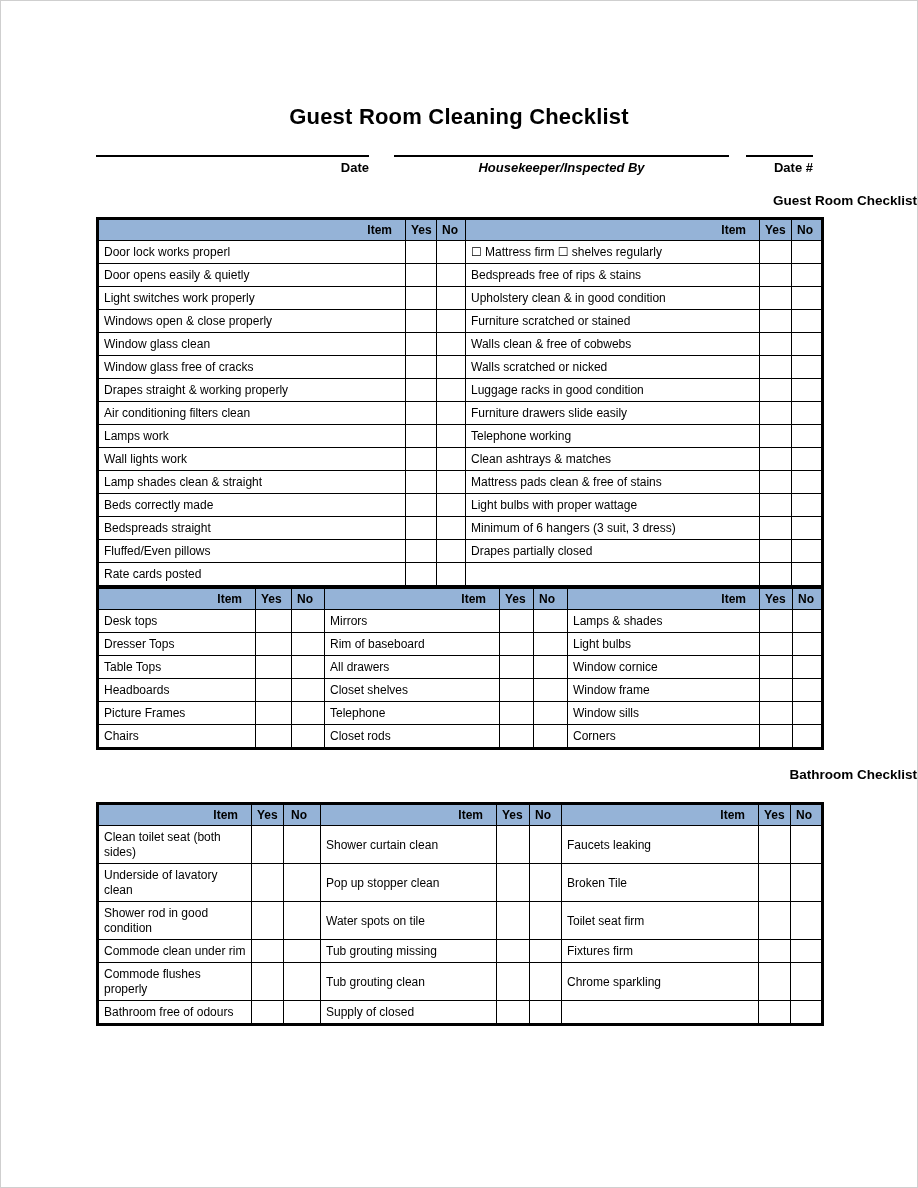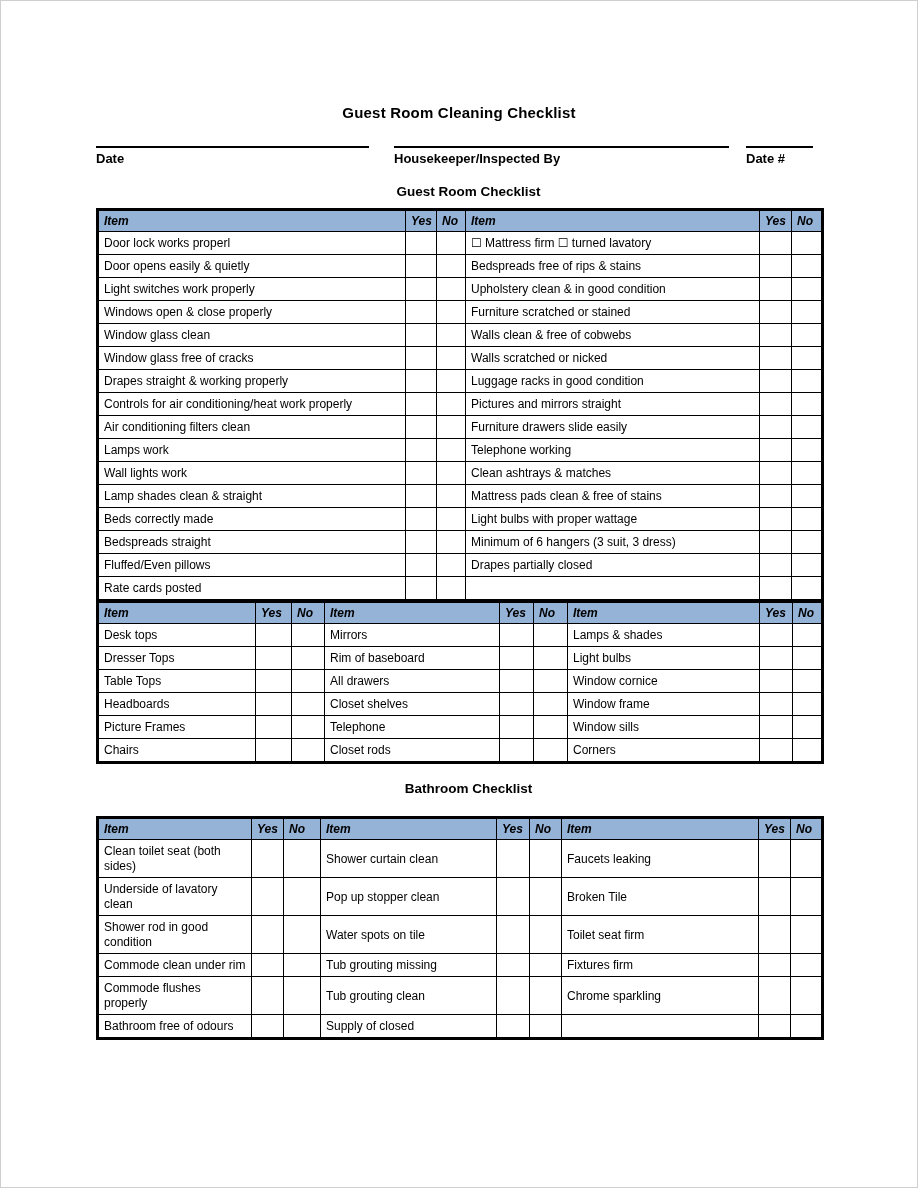--- a/index.html
+++ b/index.html
@@ -18,7 +18,7 @@
     margin: 0;
     padding-top: 103px;
     text-align: center;
-    font-size: 15px;
+    font-size: 22px;
     font-weight: 700;
     letter-spacing: .2px;
   }

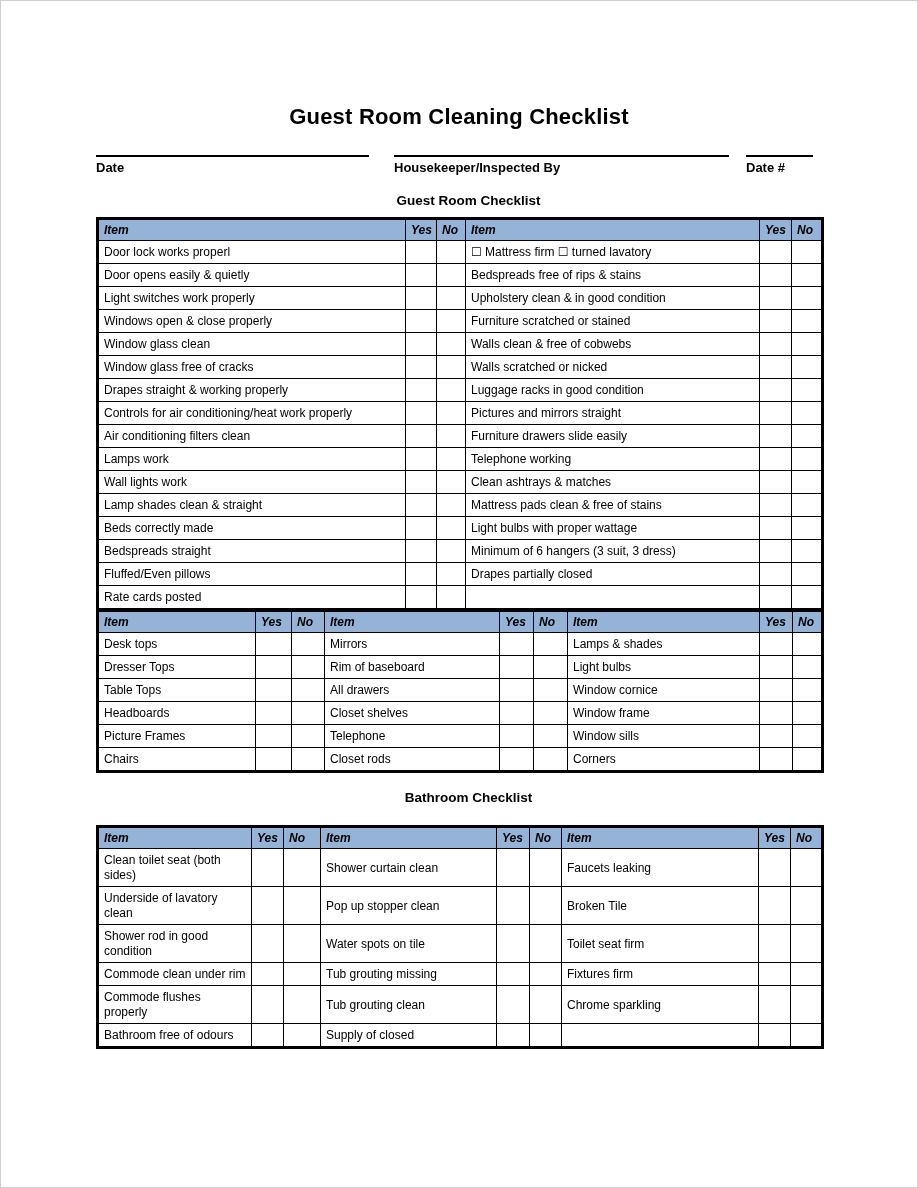--- a/index.html
+++ b/index.html
@@ -31,7 +31,7 @@
   .flabel {
     font-size: 13px;
     font-weight: 700;
-    text-align: left;
+    text-align: right;
     padding-top: 3px;
     white-space: nowrap;
   }

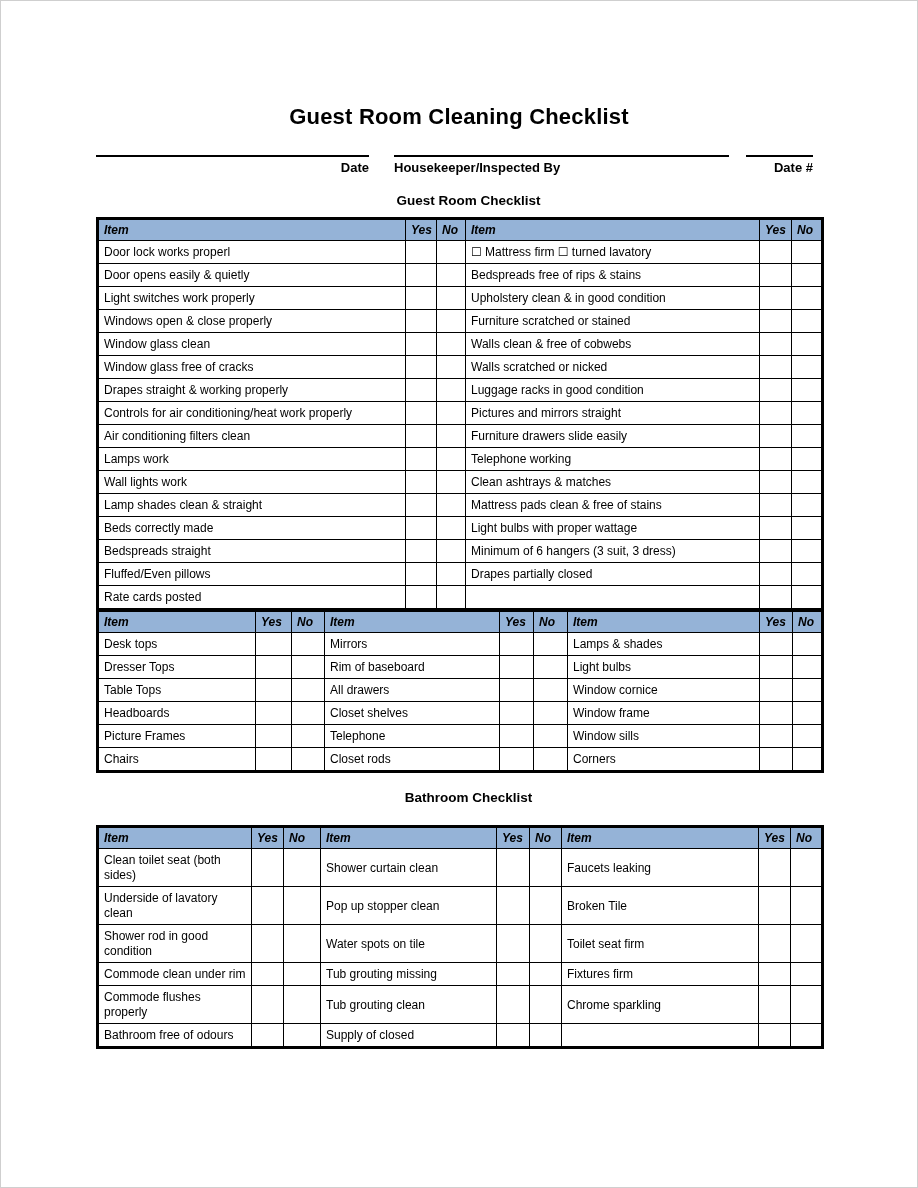--- a/index.html
+++ b/index.html
@@ -38,7 +38,7 @@
   .f-date { width: 273px; }
   .gap1 { width: 25px; }
   .f-hk { width: 335px; }
-  .f-hk .flabel { text-align: left; }
+  .f-hk .flabel { text-align: center; font-style: italic; }
   .gap2 { width: 17px; }
   .f-room { width: 67px; }
   .section-heading {

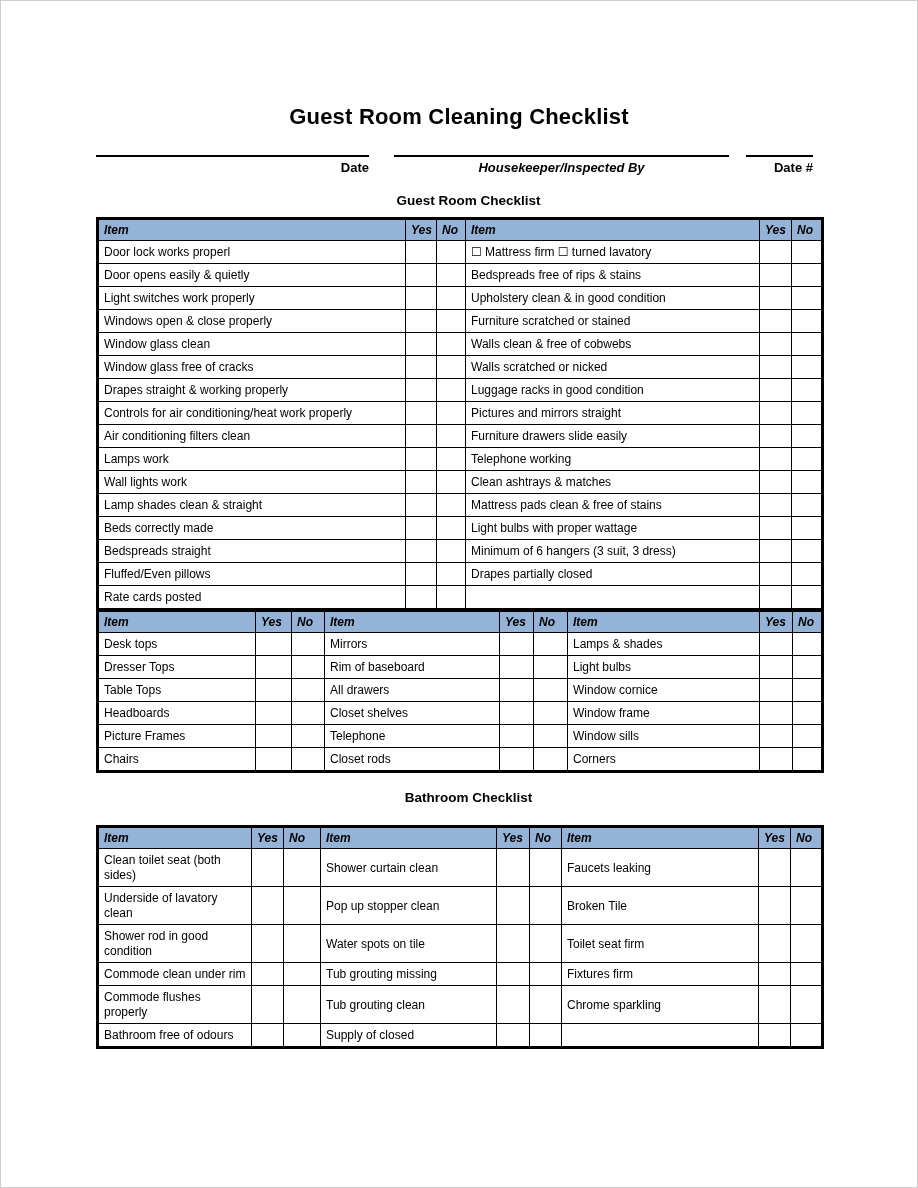--- a/index.html
+++ b/index.html
@@ -43,7 +43,7 @@
   .f-room { width: 67px; }
   .section-heading {
     margin: 18px 0 9px 0;
-    text-align: center;
+    text-align: right;
     font-size: 13.5px;
     font-weight: 700;
     padding-left: 19px;

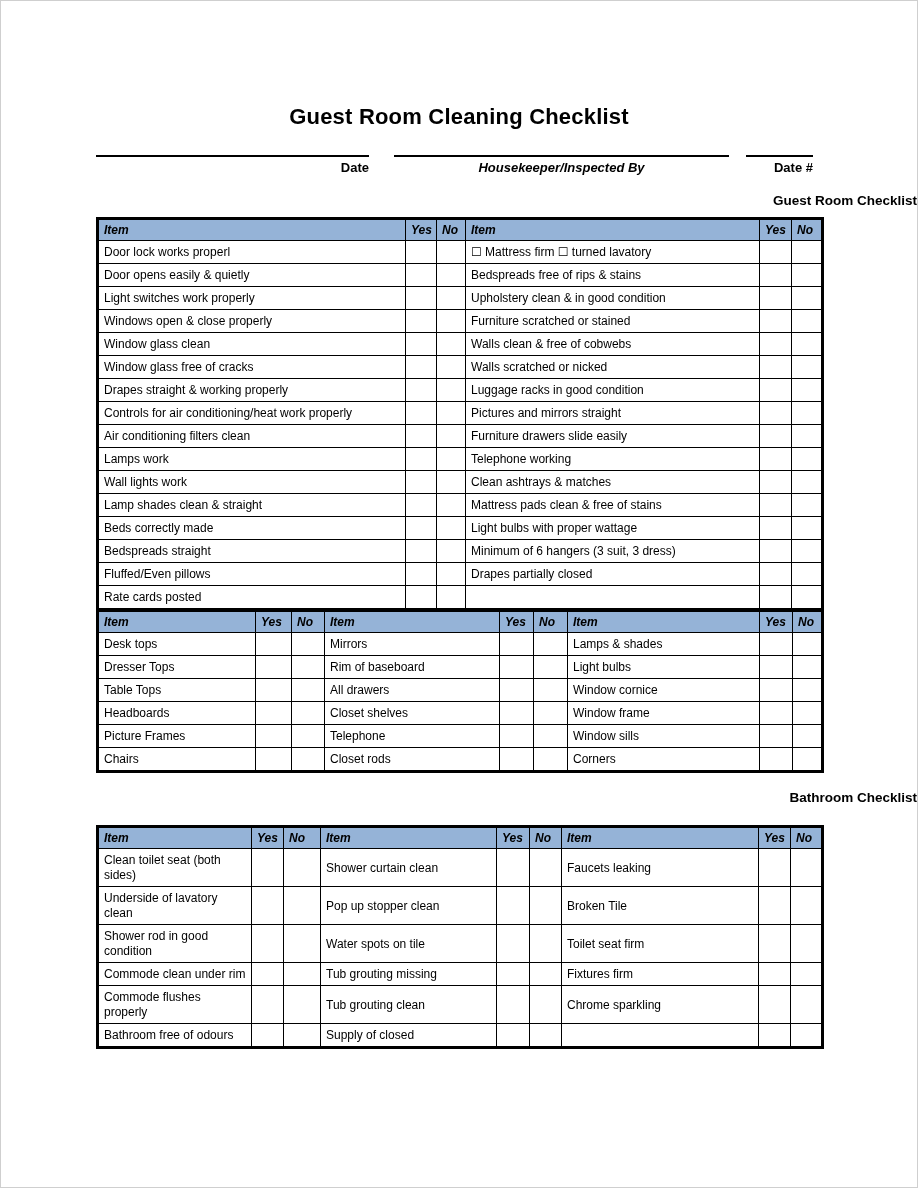--- a/index.html
+++ b/index.html
@@ -63,10 +63,9 @@
     border: 1px solid #000;
     font-size: 12px;
     font-weight: 700;
-    text-align: left;
-    padding: 3px 5px 2px 5px;
+    text-align: right;
+    padding: 3px 13px 2px 5px;
     line-height: 15px;
-    font-style: italic;
   }
   .tbl td {
     border: 1px solid #000;

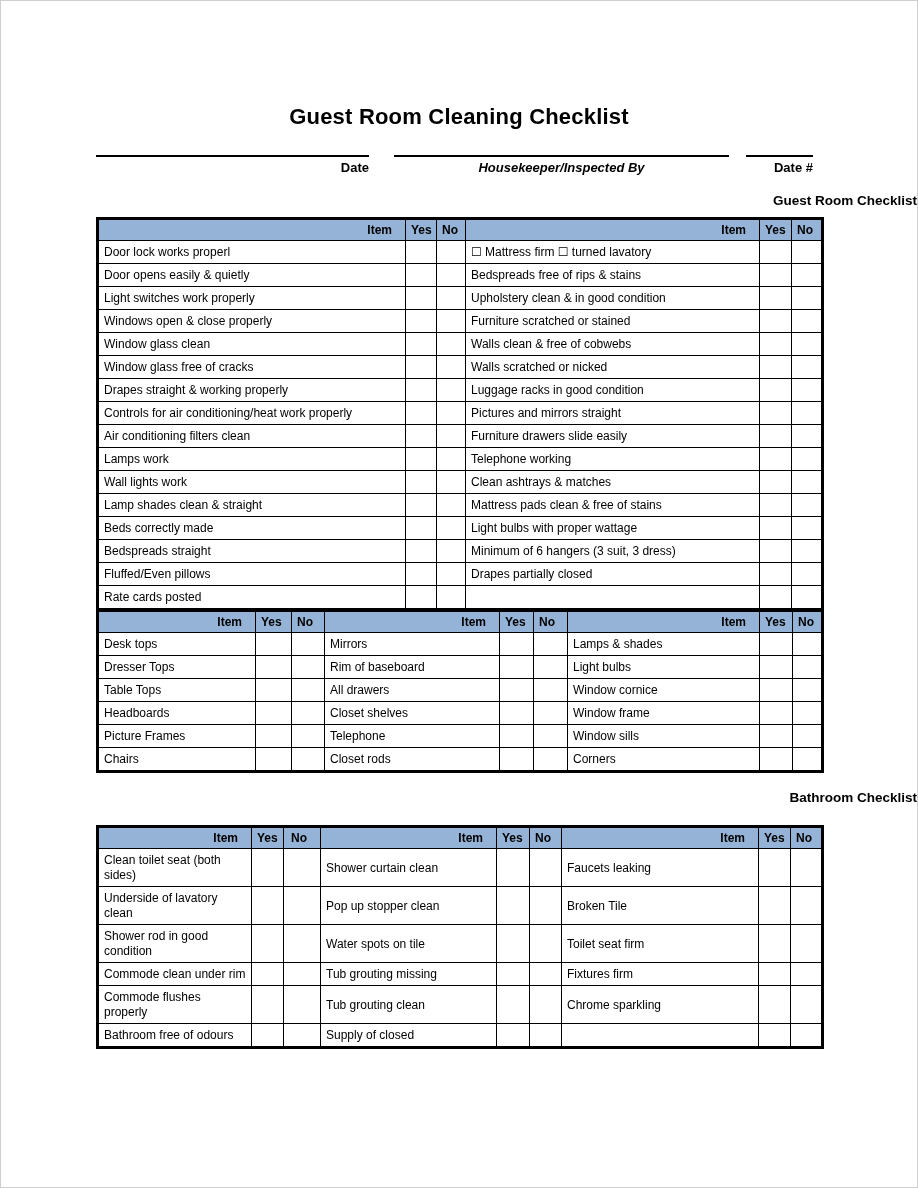--- a/index.html
+++ b/index.html
@@ -126,7 +126,7 @@
           <td>Door lock works properl</td>
           <td></td>
           <td></td>
-          <td>☐ Mattress firm  ☐ turned lavatory</td>
+          <td>☐ Mattress firm  ☐ shelves regularly</td>
           <td></td>
           <td></td>
         </tr>

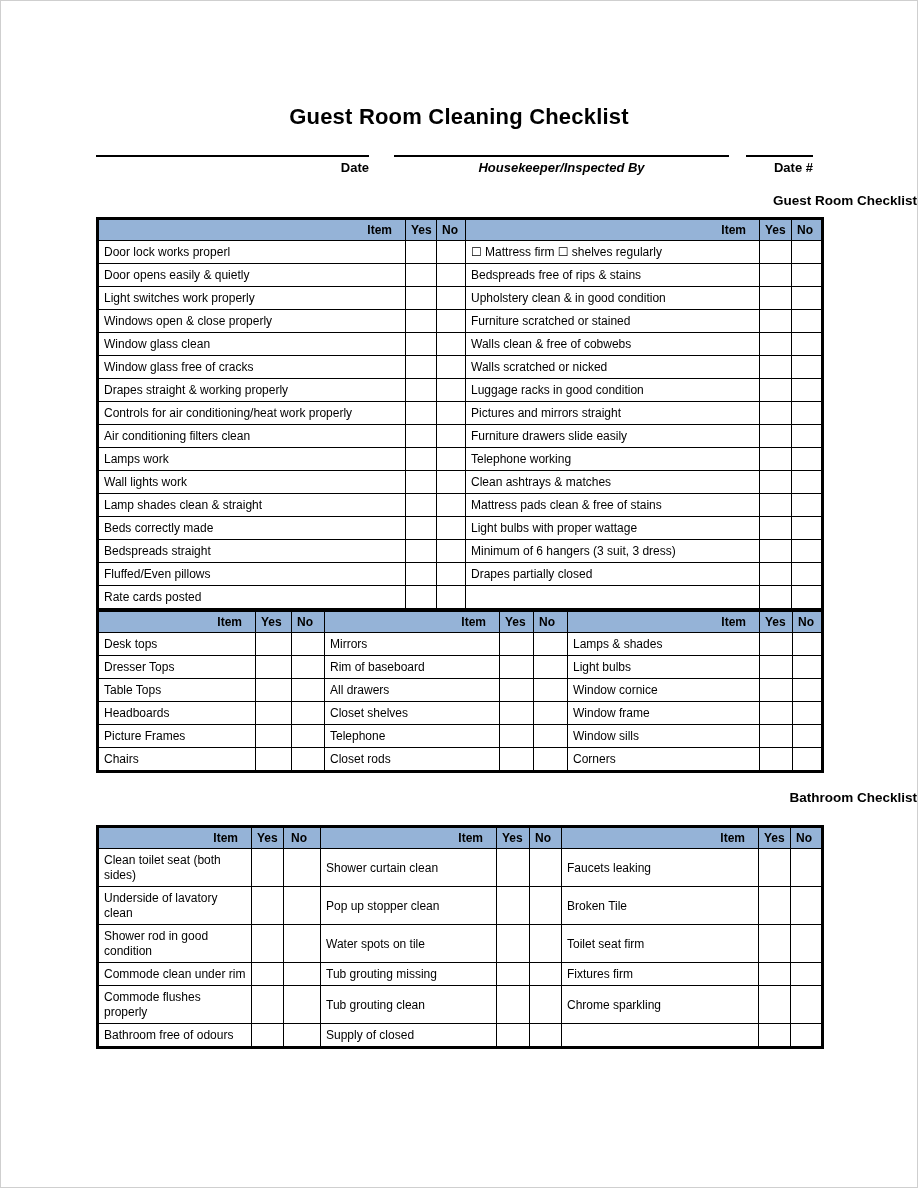--- a/index.html
+++ b/index.html
@@ -179,14 +179,6 @@
           <td></td>
         </tr>
         <tr>
-          <td>Controls for air conditioning/heat work properly</td>
-          <td></td>
-          <td></td>
-          <td>Pictures and mirrors straight</td>
-          <td></td>
-          <td></td>
-        </tr>
-        <tr>
           <td>Air conditioning filters clean</td>
           <td></td>
           <td></td>

